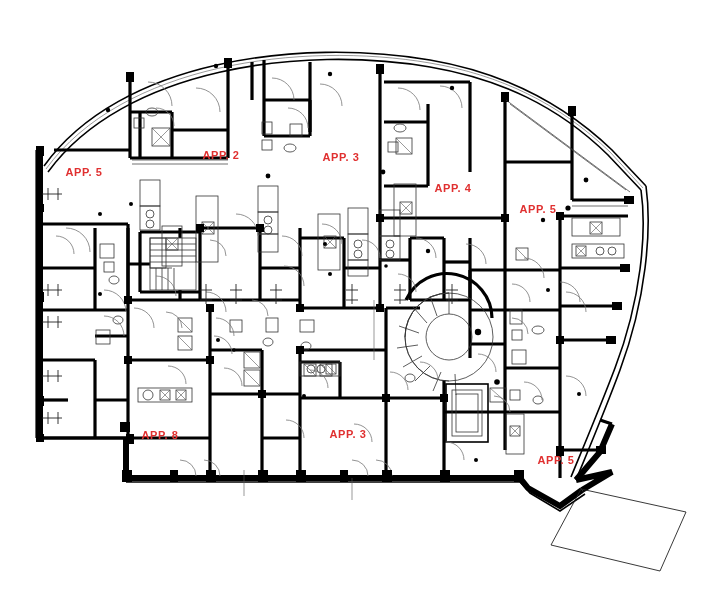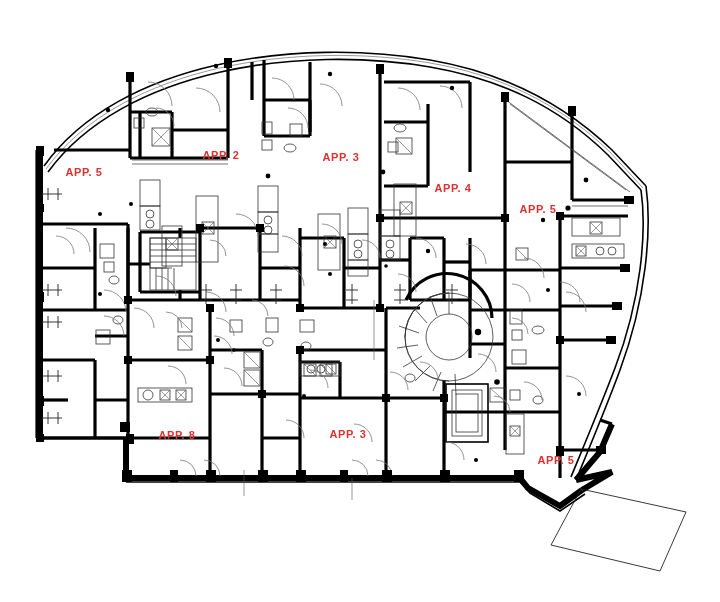--- a/index.html
+++ b/index.html
@@ -562,7 +562,7 @@
   <div class="unit-label" style="left: 538px; top: 209px; color: rgb(224, 48, 48);">APP. 5</div>
   <div class="unit-label" style="left: 556px; top: 460px; color: rgb(224, 48, 48);">APP. 5</div>
   <div class="unit-label" style="left: 348px; top: 434px; color: rgb(224, 48, 48);">APP. 3</div>
-  <div class="unit-label" style="left: 177px; top: 435px; color: rgb(224, 48, 48);">APP. 8</div>
+  <div class="unit-label" style="left: 160px; top: 435px; color: rgb(224, 48, 48);">APP. 8</div>
 
 </div>
 

